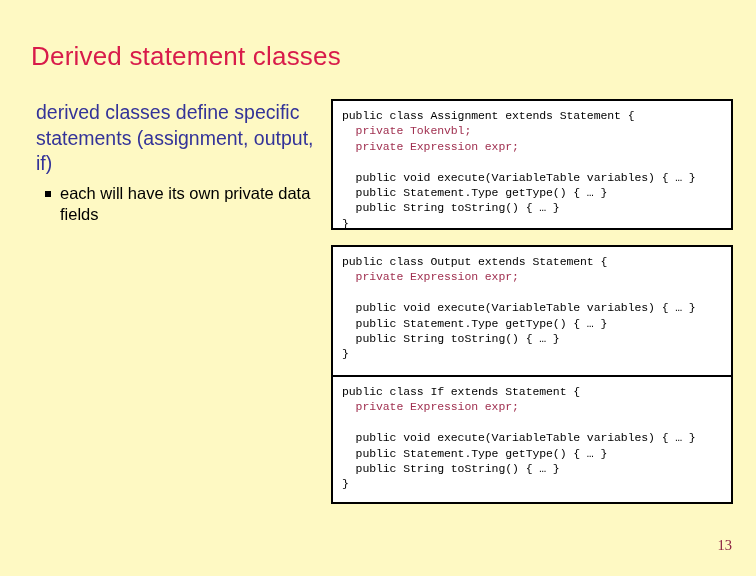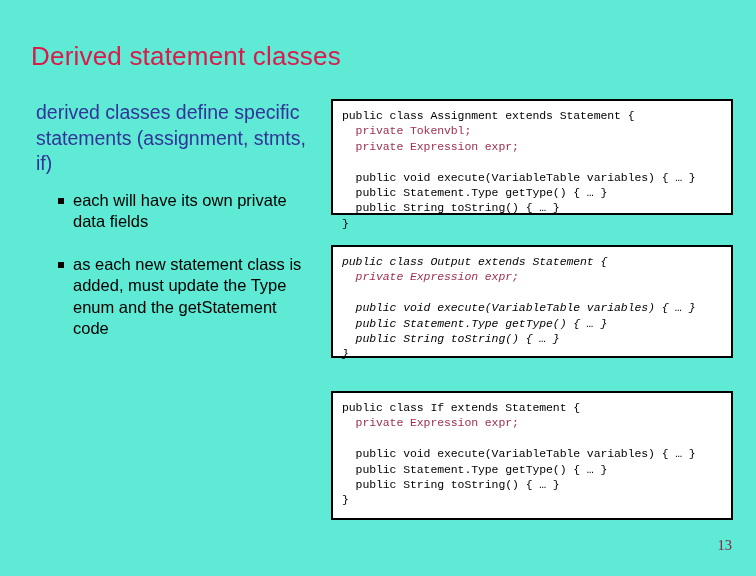--- a/index.html
+++ b/index.html
@@ -19,7 +19,7 @@
   #slide {
     position: absolute;
     inset: 0;
-    background: #5eead4;
+    background: #fef9c3;
   }
 
   

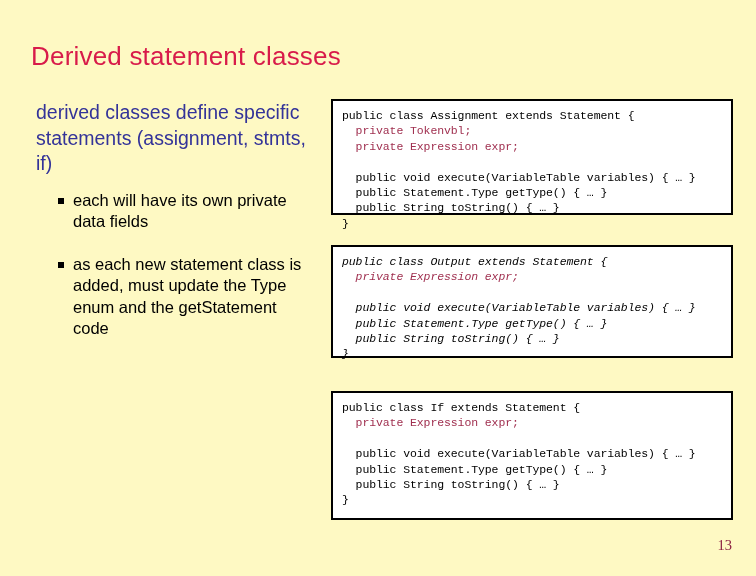--- a/index.html
+++ b/index.html
@@ -130,7 +130,7 @@
 
   <div id="left-column">
 
-    <p class="lead-bullet">derived classes define specific statements (assignment, stmts, if)</p>
+    <p class="lead-bullet">derived classes define specific statements (assignment, output, if)</p>
 
     <ul class="sub-list">
       <li class="sub-item">

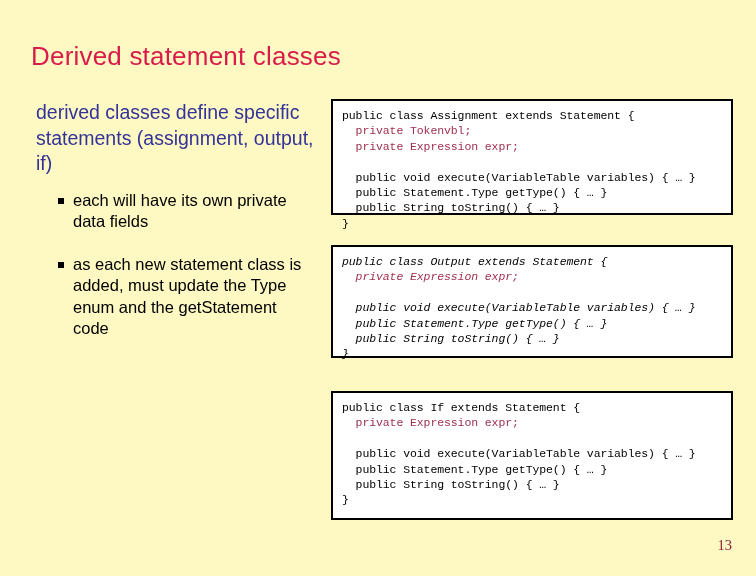--- a/index.html
+++ b/index.html
@@ -90,7 +90,7 @@
     padding: 7px 0 7px 9px;
   }
 
-  #code-box-1 { top: 99px;  height: 116px; }
+  #code-box-1 { top: 99px;  height: 131px; }
   #code-box-2 { top: 245px; height: 113px; font-style: italic; }
   #code-box-3 { top: 375px; height: 129px; margin-top: 16px; }
 

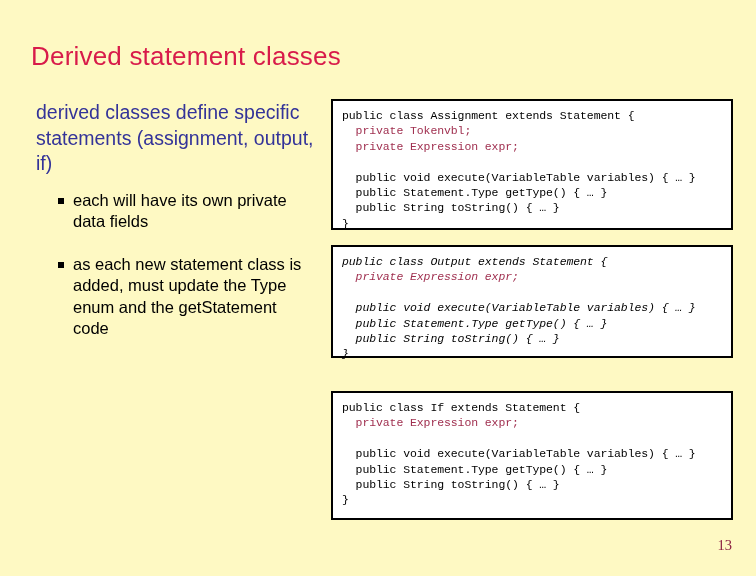--- a/index.html
+++ b/index.html
@@ -52,7 +52,7 @@
 
   .sub-list {
     list-style: none;
-    margin: 13px;
+    margin: 0;
     padding: 0;
   }
 

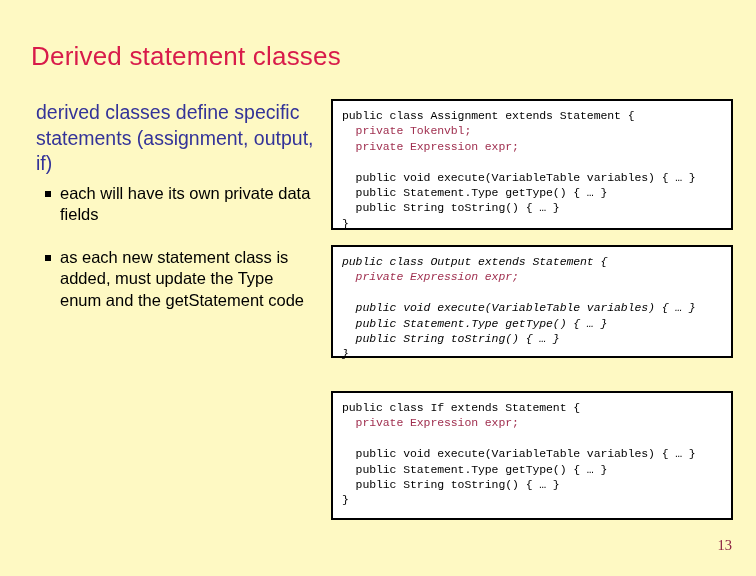--- a/index.html
+++ b/index.html
@@ -137,10 +137,6 @@
         <span class="sq-bullet"></span>
         <span>each will have its own private data fields</span>
       </li>
-      <li class="sub-item spaced-above">
-        <span class="sq-bullet"></span>
-        <span>as each new statement class is added, must update the Type enum and the getStatement code</span>
-      </li>
     </ul>
 
   </div>

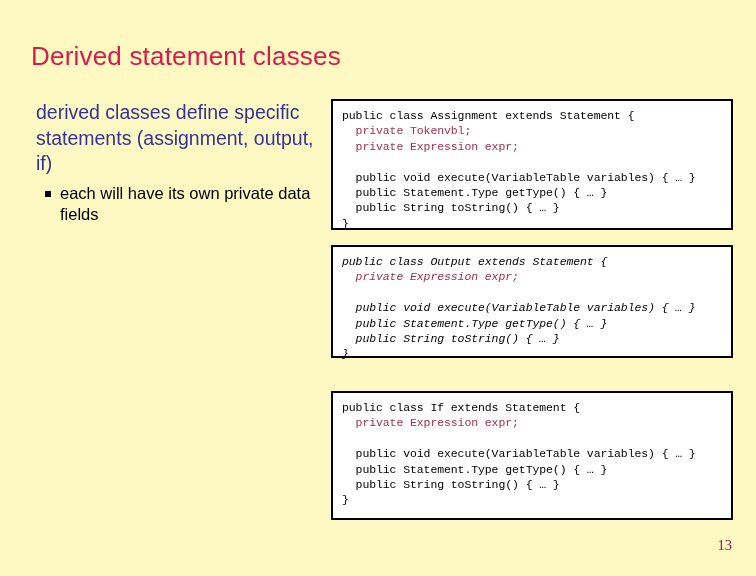--- a/index.html
+++ b/index.html
@@ -91,7 +91,7 @@
   }
 
   #code-box-1 { top: 99px;  height: 131px; }
-  #code-box-2 { top: 245px; height: 113px; font-style: italic; }
+  #code-box-2 { top: 245px; height: 144px; }
   #code-box-3 { top: 375px; height: 129px; margin-top: 16px; }
 
   .code-line {

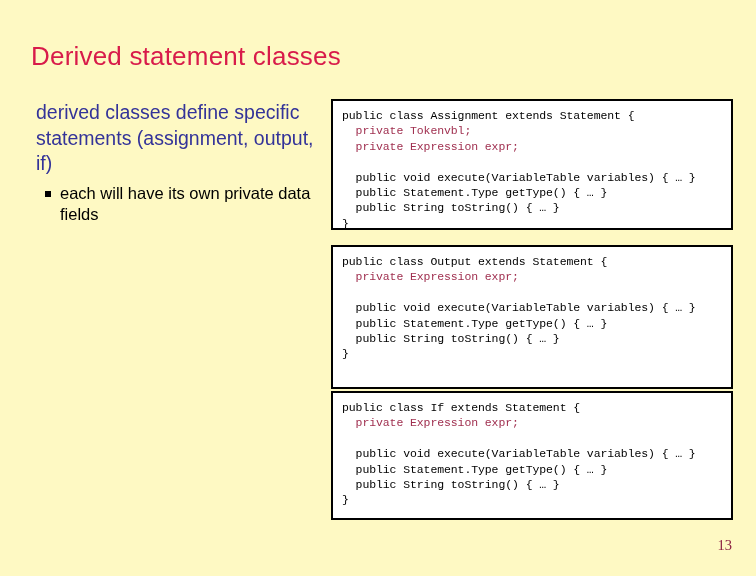--- a/index.html
+++ b/index.html
@@ -92,7 +92,7 @@
 
   #code-box-1 { top: 99px;  height: 131px; }
   #code-box-2 { top: 245px; height: 144px; }
-  #code-box-3 { top: 375px; height: 129px; margin-top: 16px; }
+  #code-box-3 { top: 375px; height: 129px; }
 
   .code-line {
     font-family: "Liberation Mono", "DejaVu Sans Mono", monospace;

